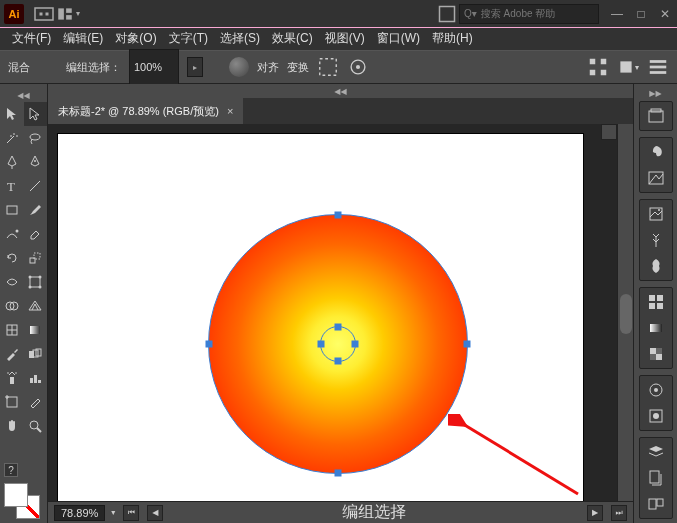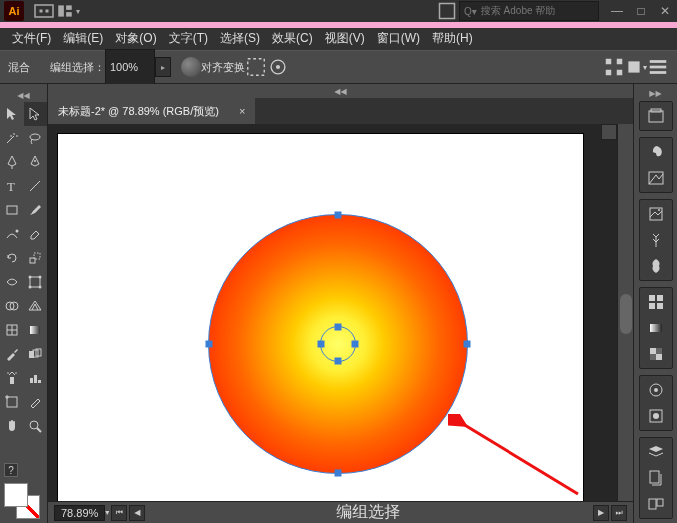--- a/index.html
+++ b/index.html
@@ -6,7 +6,7 @@
 body { width: 677px; height: 523px; background: #323232; font-family: "Microsoft YaHei", Arial, sans-serif; font-size: 11px; color: #ccc; overflow: hidden; }
 
 
-.titlebar { height: 28px; background: #323232; display: flex; align-items: center; padding: 0 4px; border-bottom: 6px solid #f9a8d4; }
+.titlebar { height: 28px; background: #323232; display: flex; align-items: center; padding: 0 4px; border-bottom: 1px solid #f9a8d4; }
 .ai-logo { width: 20px; height: 20px; background: #310000; color: #ff9a00; display: flex; align-items: center; justify-content: center; font-weight: bold; font-size: 11px; margin-right: 8px; border-radius: 2px; }
 .tb-btn { width: 24px; height: 20px; display: flex; align-items: center; justify-content: center; color: #aaa; cursor: pointer; }
 .tb-sep { flex: 1; }

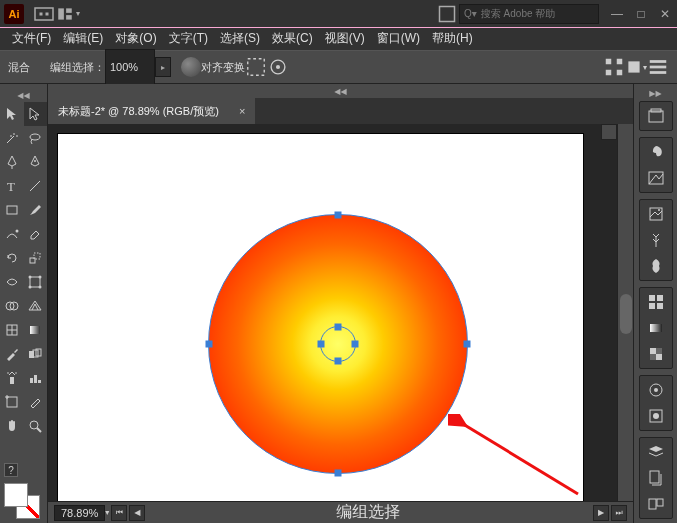--- a/index.html
+++ b/index.html
@@ -19,7 +19,7 @@
 .menu-item { padding: 2px 6px; cursor: pointer; font-size: 12px; color: #ddd; }
 
 
-.controlbar { height: 34px; background: #4a4a4a; display: flex; align-items: center; padding: 0 8px; border-top: 1px solid #555; border-bottom: 1px solid #222; }
+.controlbar { height: 34px; background: #4a4a4a; display: flex; align-items: center; padding: 0 8px; gap: 8px; border-top: 1px solid #555; border-bottom: 1px solid #222; }
 .ctrl-label { color: #ddd; font-size: 11px; }
 .ctrl-input { background: #262626; border: 1px solid #1a1a1a; color: #ddd; height: 36px; width: 50px; padding: 0 4px; font-size: 11px; }
 .ctrl-arrow { width: 16px; height: 20px; background: #333; border: 1px solid #1a1a1a; display: flex; align-items: center; justify-content: center; color: #aaa; cursor: pointer; font-size: 8px; }

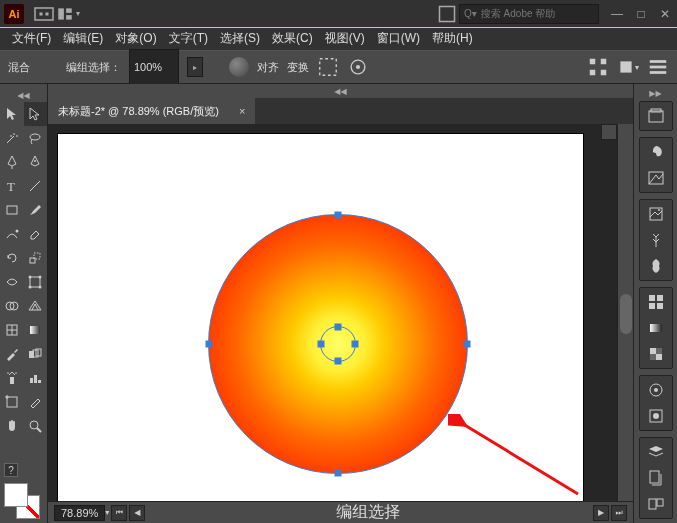--- a/index.html
+++ b/index.html
@@ -47,7 +47,7 @@
 .doc-area { flex: 1; display: flex; flex-direction: column; background: #262626; }
 .doc-expand { height: 14px; display: flex; align-items: center; justify-content: center; background: #4a4a4a; color: #aaa; font-size: 8px; cursor: pointer; }
 .tab-bar { height: 26px; background: #323232; display: flex; align-items: center; }
-.doc-tab { height: 26px; background: #4a4a4a; display: flex; align-items: center; padding: 0 10px; gap: 20px; font-size: 11px; color: #eee; }
+.doc-tab { height: 26px; background: #4a4a4a; display: flex; align-items: center; padding: 0 10px; gap: 8px; font-size: 11px; color: #eee; }
 .tab-close { cursor: pointer; color: #ccc; font-size: 11px; }
 .canvas-wrap { flex: 1; display: flex; position: relative; }
 .canvas-scroll { flex: 1; overflow: hidden; position: relative; background: #262626; }

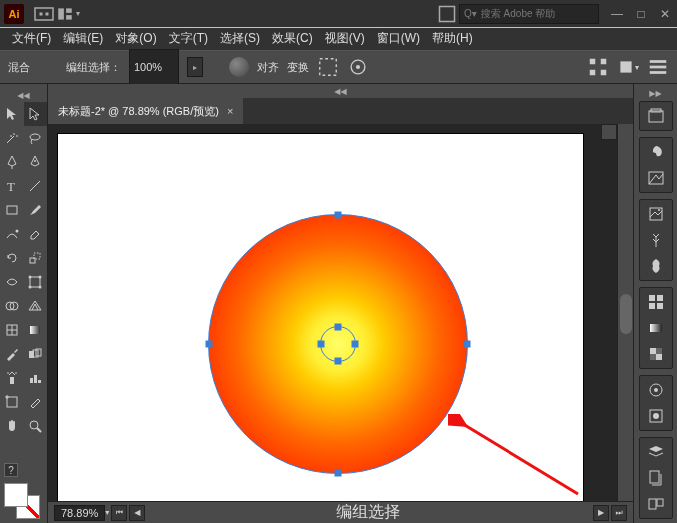--- a/index.html
+++ b/index.html
@@ -55,7 +55,7 @@
 .ruler-stub { position: absolute; right: 0; top: 0; width: 16px; height: 16px; background: #4a4a4a; border: 1px solid #222; }
 .v-scroll { width: 16px; background: #4a4a4a; position: relative; border-left: 1px solid #222; }
 .v-thumb { position: absolute; left: 2px; width: 12px; height: 40px; top: 170px; background: #666; border-radius: 6px; }
-.status-bar { height: 22px; background: #4a4a4a; display: flex; align-items: center; padding: 0 6px; border-top: 1px solid #222; }
+.status-bar { height: 22px; background: #4a4a4a; display: flex; align-items: center; padding: 0 6px; gap: 6px; border-top: 1px solid #222; }
 .zoom-box { background: #262626; border: 1px solid #1a1a1a; padding: 1px 6px; font-size: 11px; color: #ddd; }
 .status-spacer { flex: 1; }
 .status-text { color: #ddd; font-size: 16px; }

